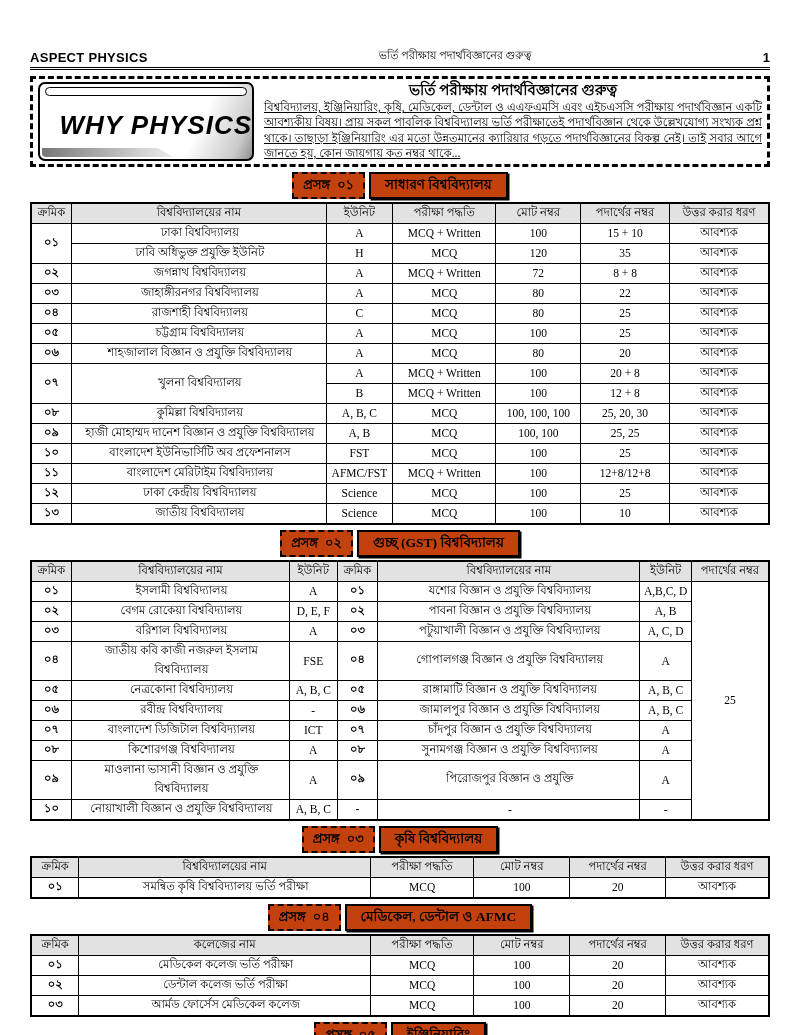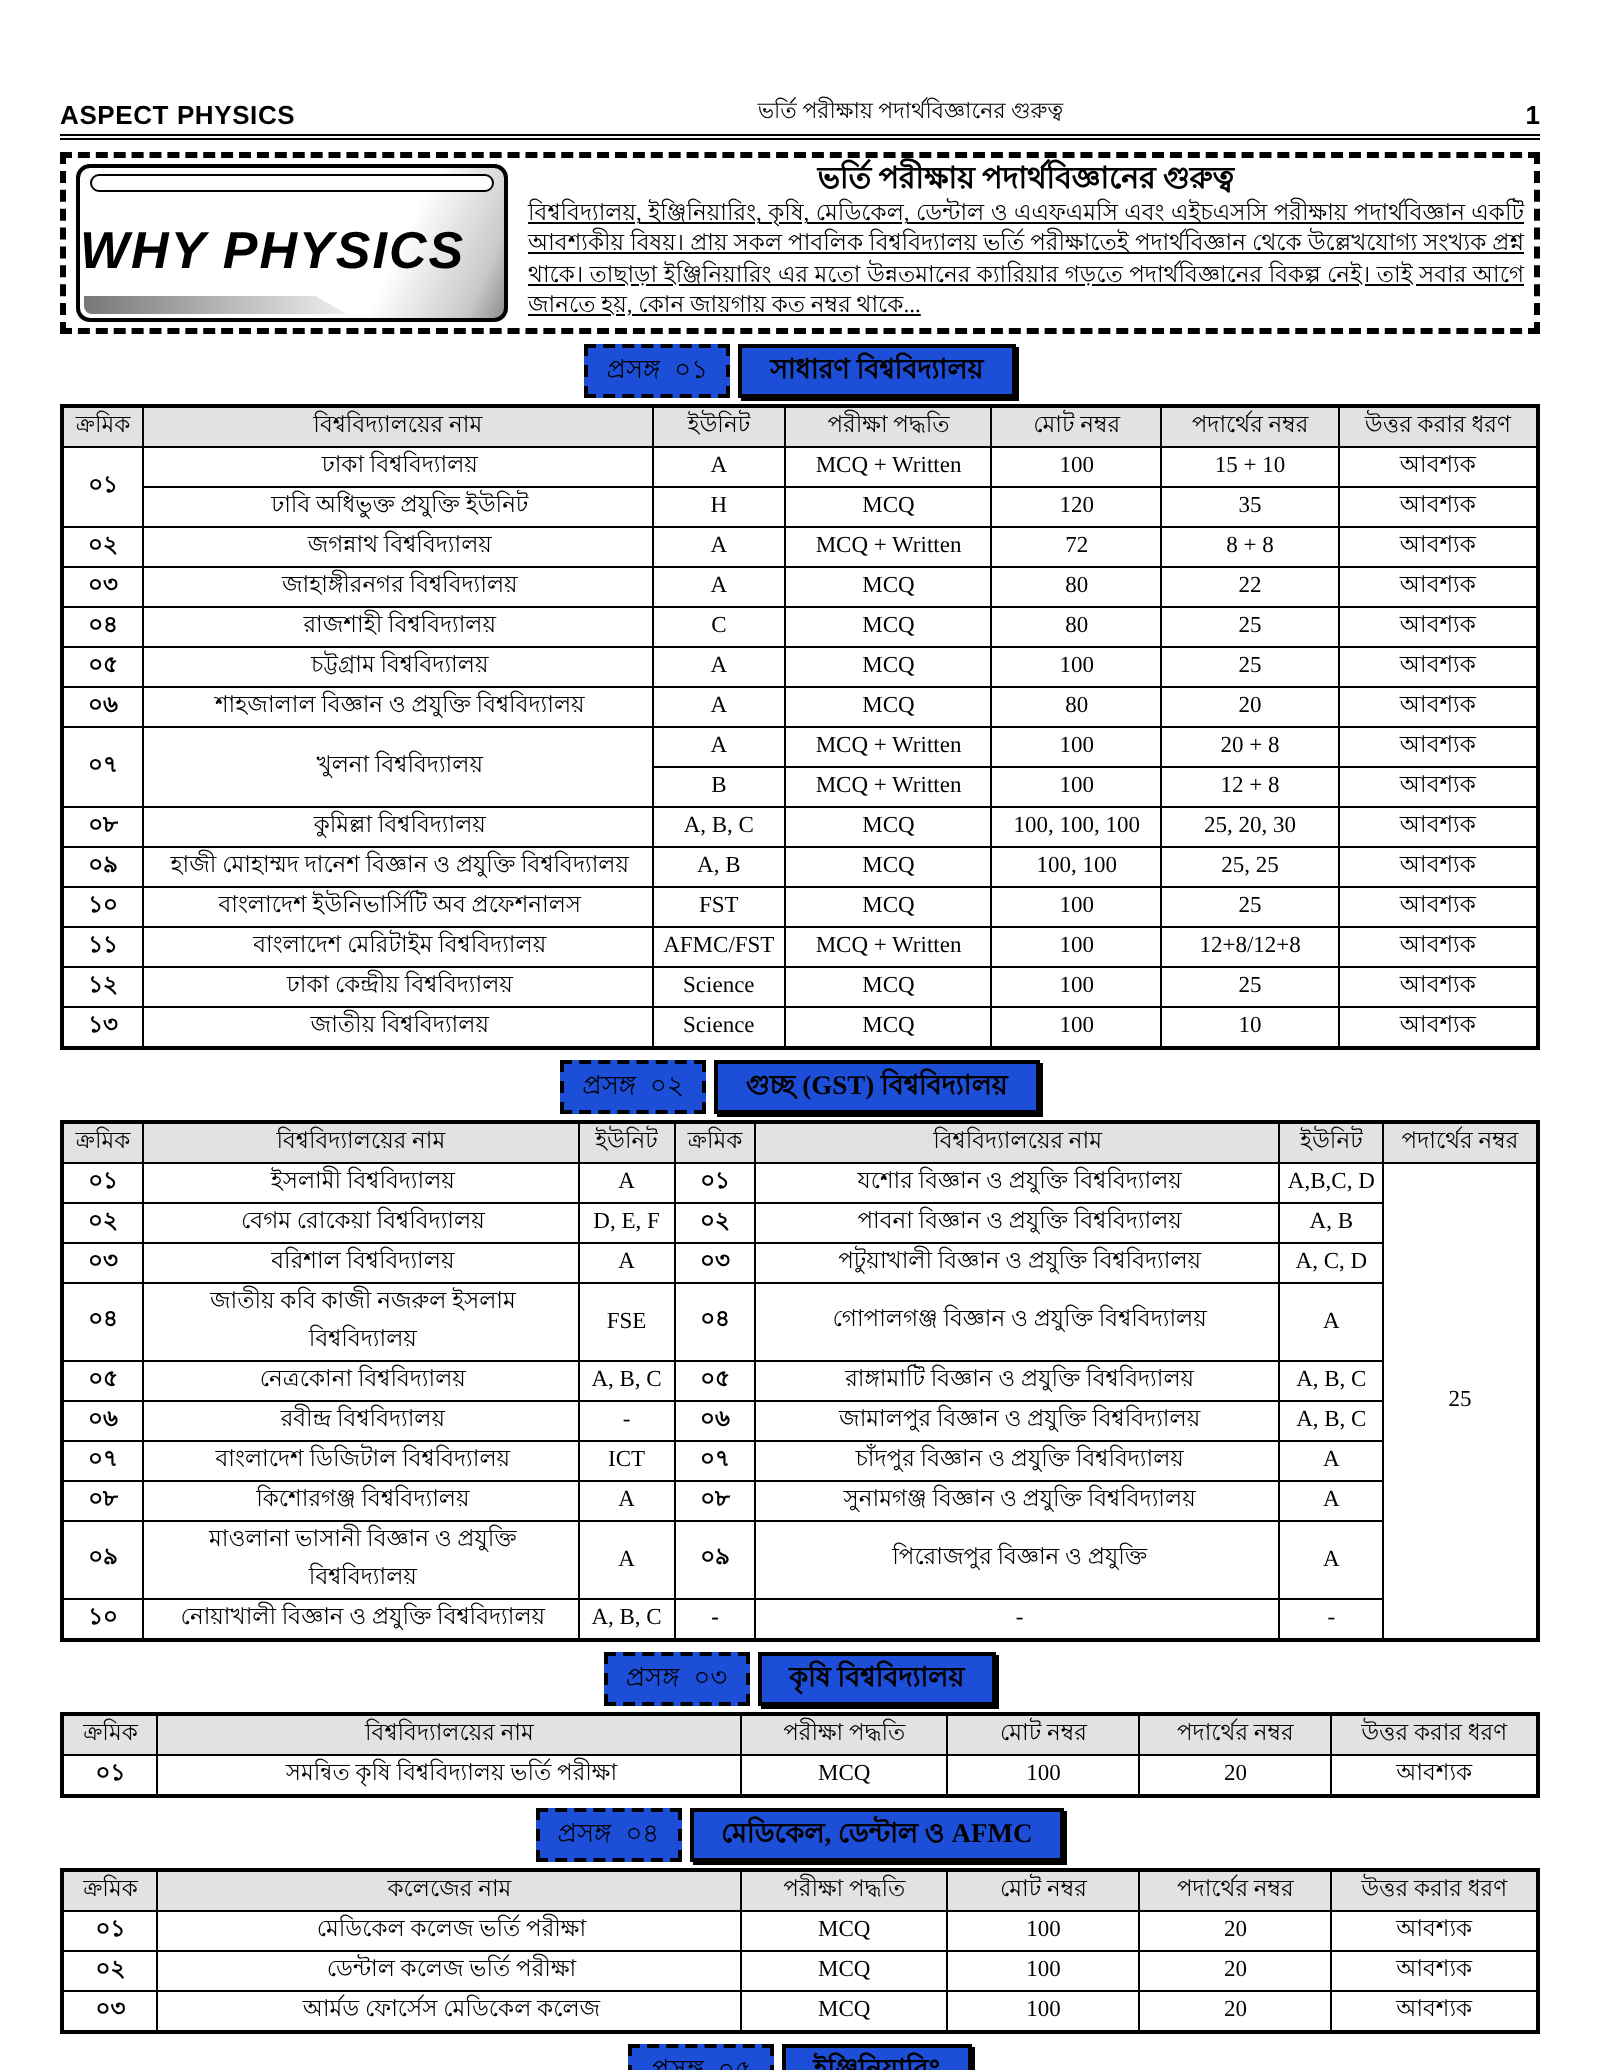--- a/index.html
+++ b/index.html
@@ -20,7 +20,7 @@
   .intro{margin-top:6px;border:3px dashed #000;padding:3px 5px;display:flex;gap:10px;}
   .banner{flex:0 0 212px;border:2px solid #000;border-radius:7px;position:relative;
     background:linear-gradient(115deg,#fff 72%,#c9c9c9 92%,#8d8d8d 100%);
-    display:flex;align-items:center;justify-content:flex-start;min-height:58px;}
+    display:flex;align-items:center;justify-content:flex-end;min-height:58px;}
   .banner-top{position:absolute;top:3px;left:5px;right:5px;height:7px;
     border:1.5px solid #000;border-radius:5px;background:#fff;}
   .banner-text{font-family:"Liberation Sans",sans-serif;font-weight:bold;font-style:italic;

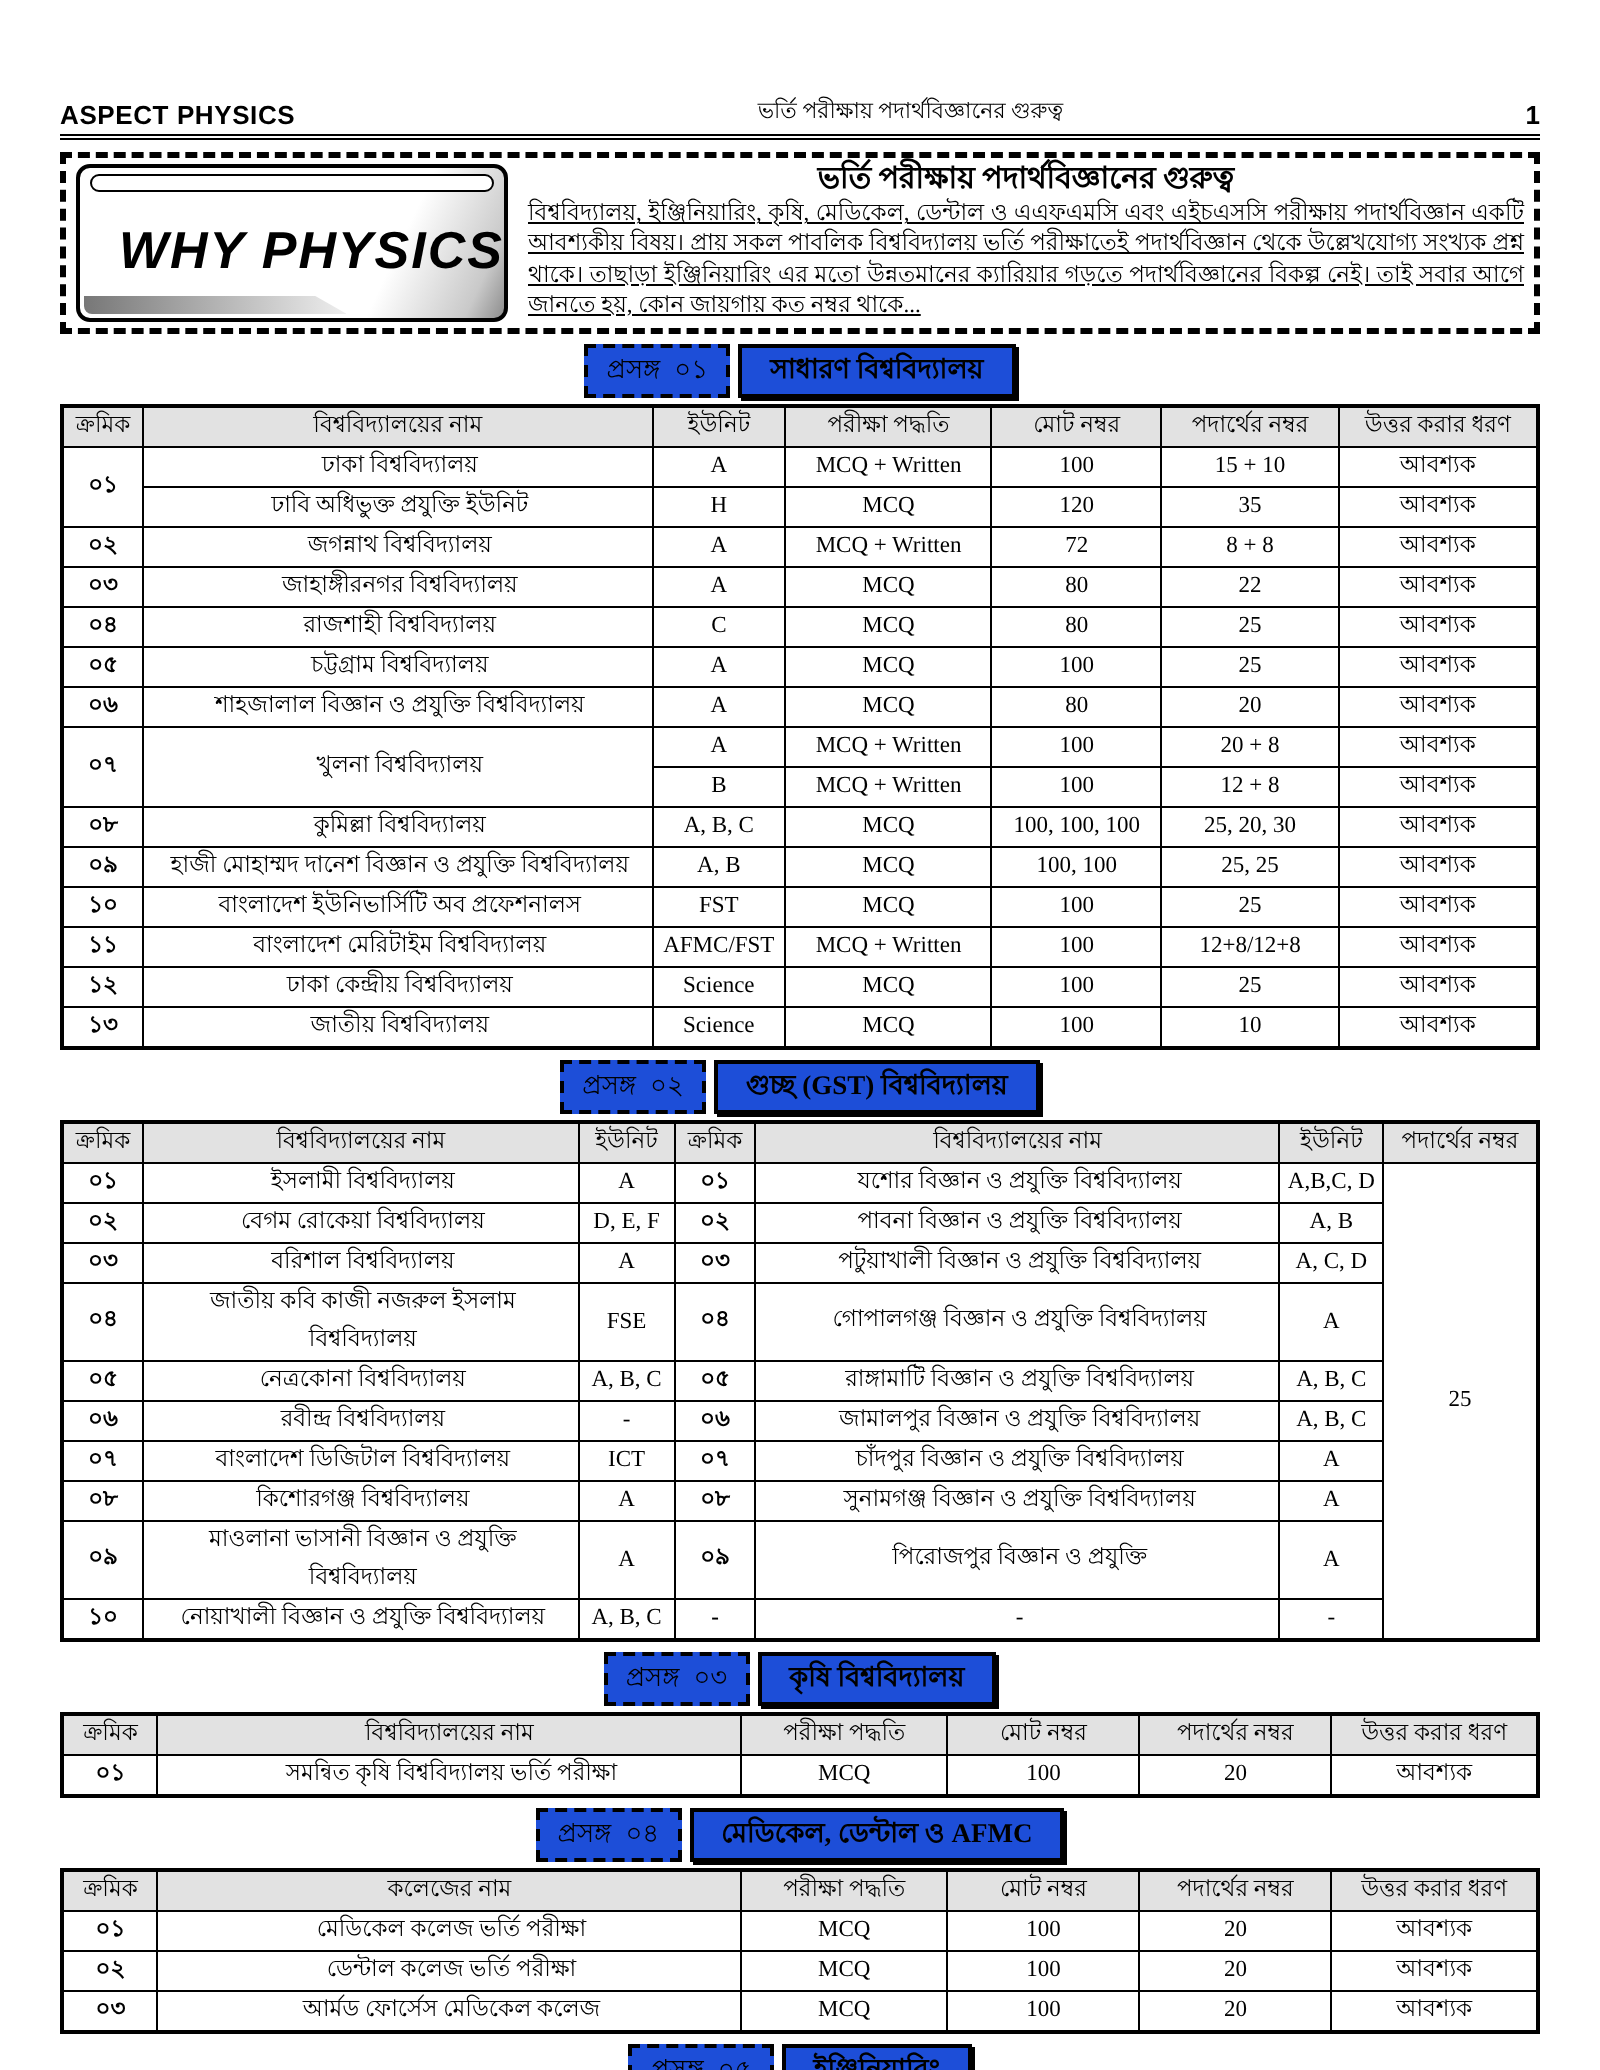--- a/index.html
+++ b/index.html
@@ -33,8 +33,8 @@
 
   
   .badge{display:flex;justify-content:center;align-items:stretch;margin:5px 0 3px;}
-  .badge-tag{border:2px dashed #000;padding:0 9px;font-weight:normal;font-size:13px;
-    background:#1d4ed8;display:flex;align-items:center;gap:7px;}
+  .badge-tag{border:2px dashed #000;padding:0 9px;font-weight:bold;font-size:13px;
+    background:#c2410c;display:flex;align-items:center;gap:7px;}
   .badge-title{border:2px solid #000;box-shadow:1.5px 1.5px 0 #000;padding:0 14px;
     font-weight:bold;font-size:13.5px;margin-left:4px;display:flex;align-items:center;background:#1d4ed8;}
 

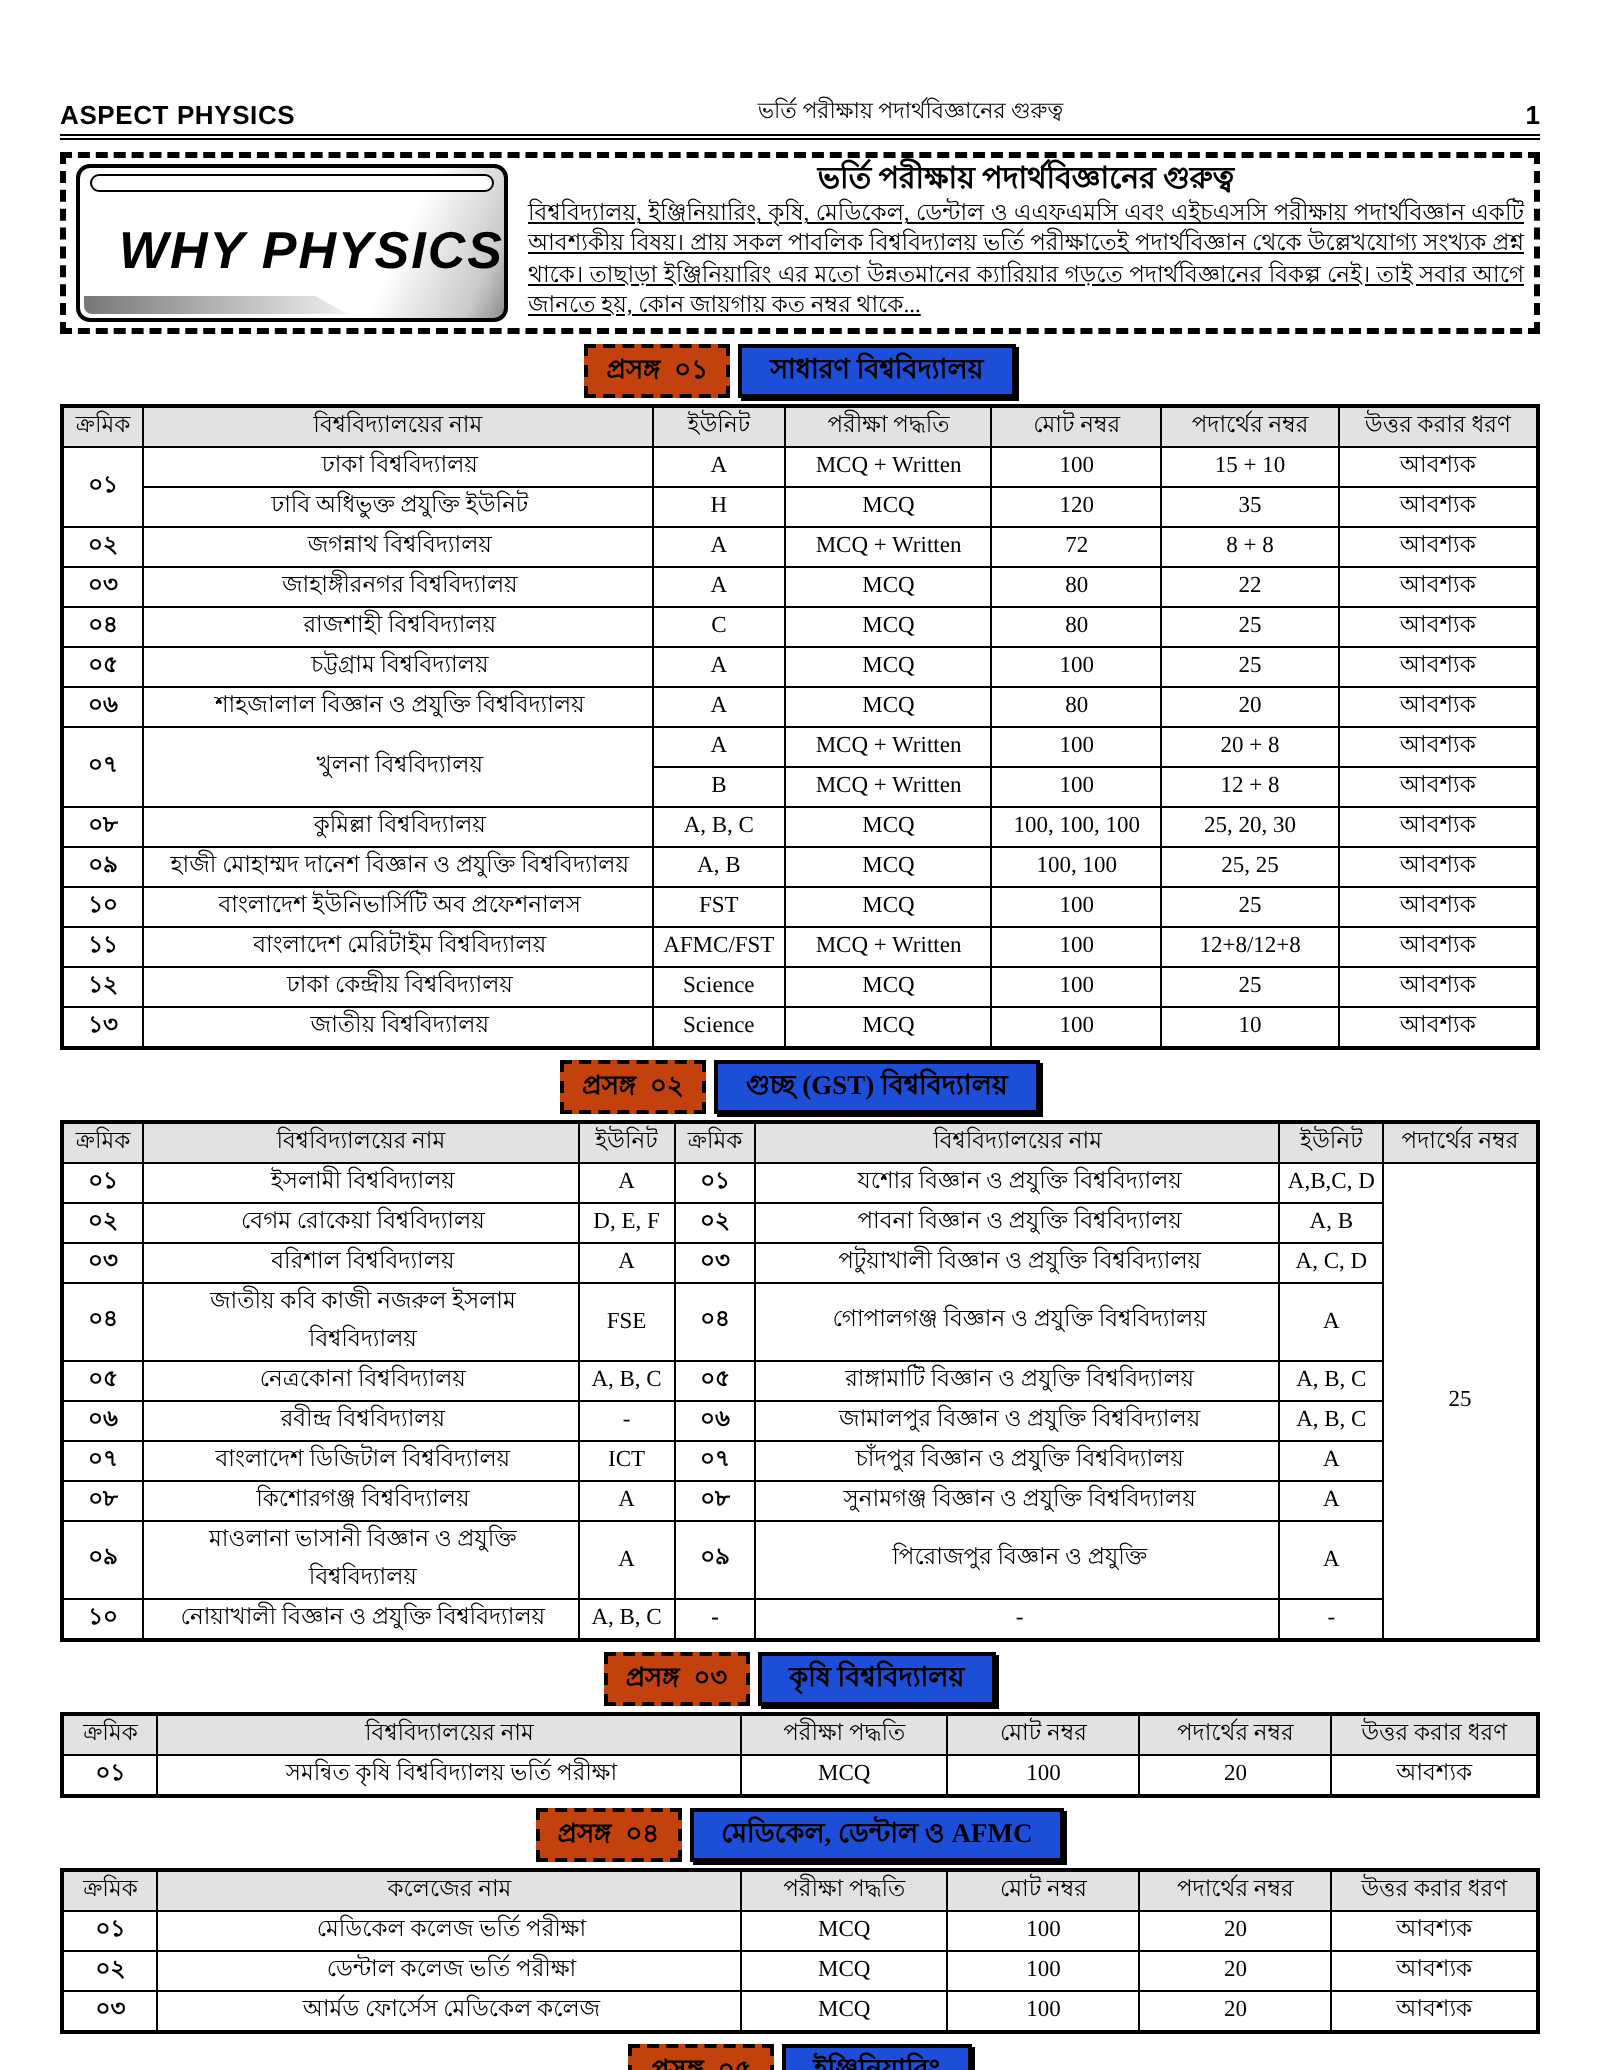--- a/index.html
+++ b/index.html
@@ -36,7 +36,7 @@
   .badge-tag{border:2px dashed #000;padding:0 9px;font-weight:bold;font-size:13px;
     background:#c2410c;display:flex;align-items:center;gap:7px;}
   .badge-title{border:2px solid #000;box-shadow:1.5px 1.5px 0 #000;padding:0 14px;
-    font-weight:bold;font-size:13.5px;margin-left:4px;display:flex;align-items:center;background:#1d4ed8;}
+    font-weight:bold;font-size:13.5px;margin-left:4px;display:flex;align-items:center;background:#c2410c;}
 
   
   table{width:100%;border-collapse:collapse;border:2px solid #000;table-layout:fixed;}

